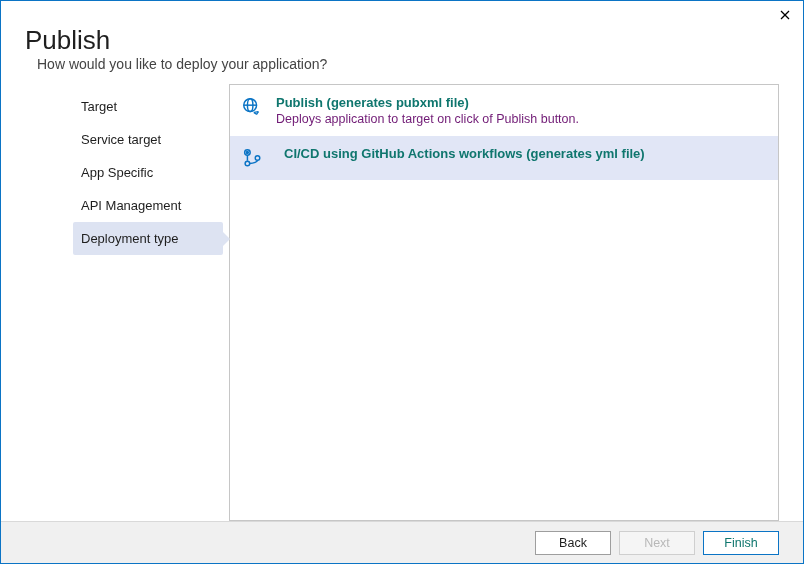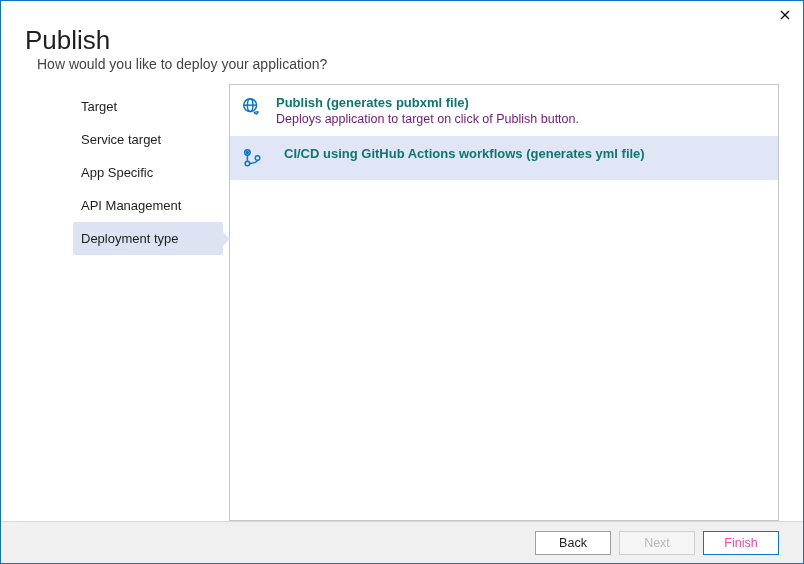--- a/index.html
+++ b/index.html
@@ -138,7 +138,7 @@
   }
   .btn.primary {
     border: 1px solid #0b74c5;
-    color: #ec4899;
+    color: #0f766e;
   }
   .btn:disabled {
     color: #b8b8b8;

